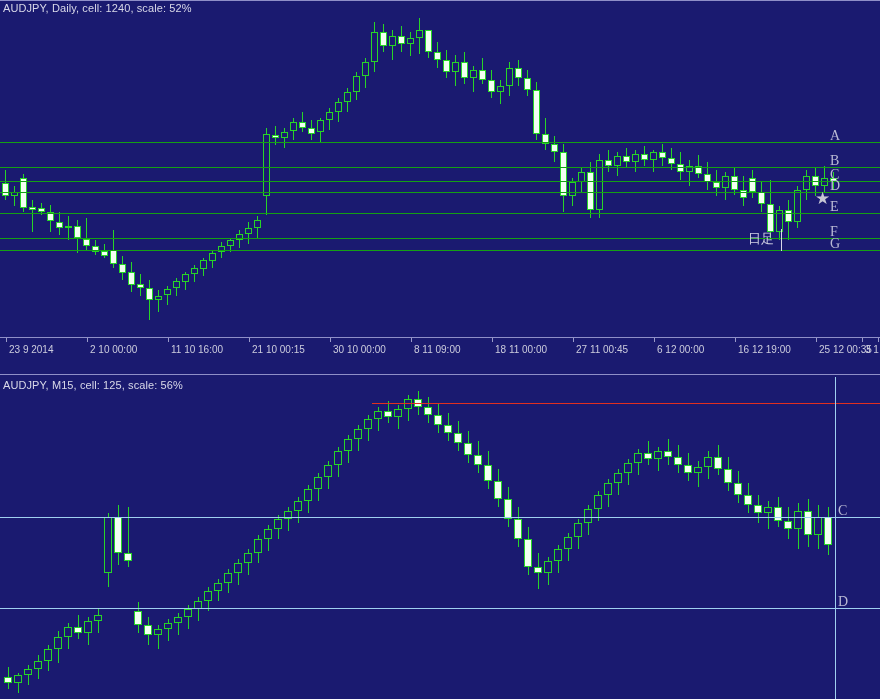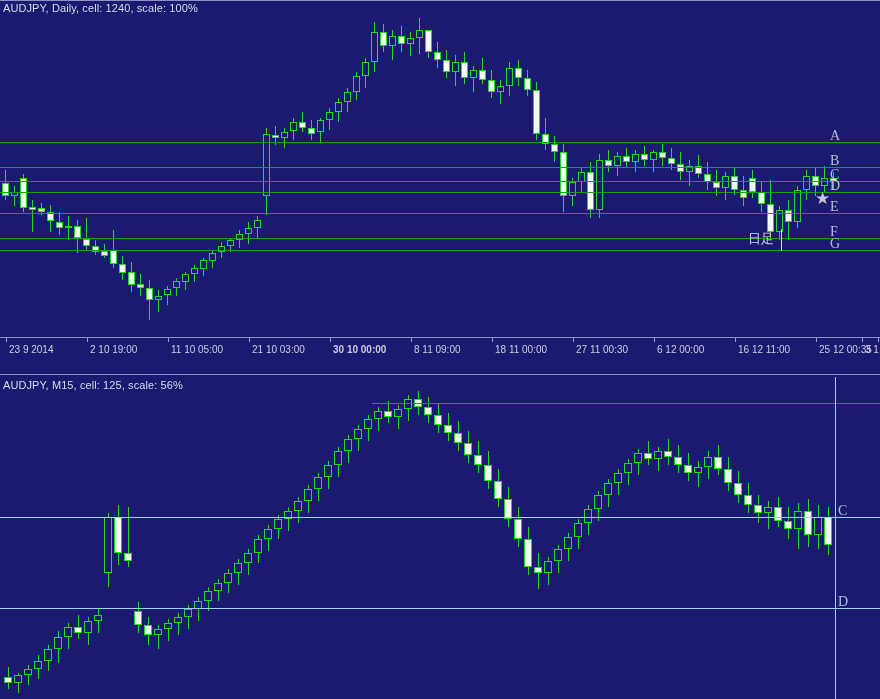--- a/index.html
+++ b/index.html
@@ -153,7 +153,7 @@
 <div id="app">
 
   <div class="panel" id="daily-panel">
-    <div class="panel-title">AUDJPY, Daily, cell: 1240, scale: 100%</div>
+    <div class="panel-title">AUDJPY, Daily, cell: 1240, scale: 52%</div>
     <div id="daily-lines">
         <div class="pline green" style="top: 142px; width: 880px; left: 0px;"></div>
         <div class="pline green" style="top: 167px; width: 880px; left: 0px;"></div>

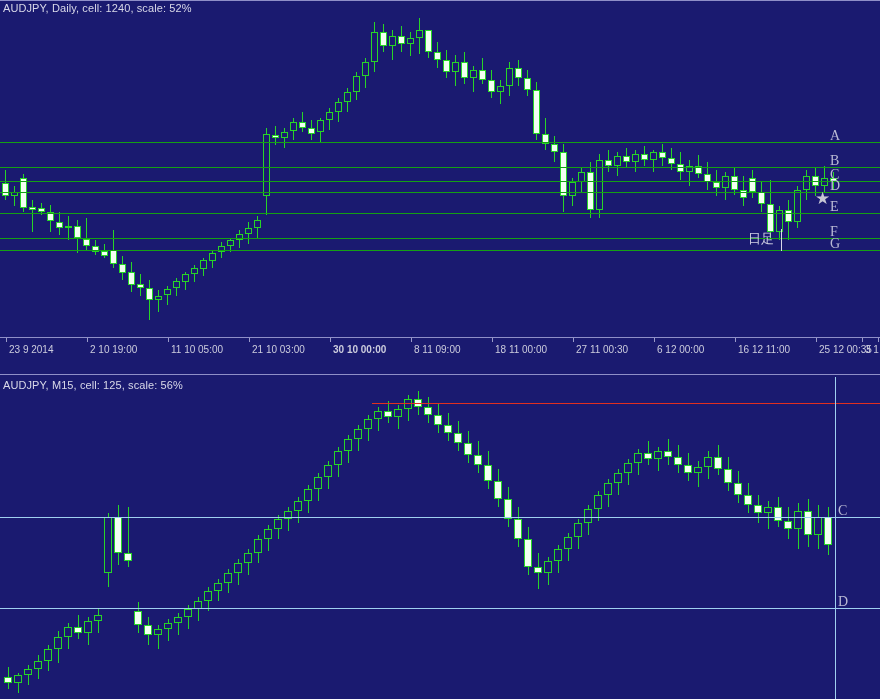--- a/index.html
+++ b/index.html
@@ -561,7 +561,7 @@
         <div class="tick" style="left: 6px;"></div>
         <div class="tick-label" style="left: 9px;">23 9 2014</div>
         <div class="tick" style="left: 87px;"></div>
-        <div class="tick-label" style="left: 90px;">2 10 19:00</div>
+        <div class="tick-label" style="left: 90px;">2 10 00:00</div>
         <div class="tick" style="left: 168px;"></div>
         <div class="tick-label" style="left: 171px;">11 10 05:00</div>
         <div class="tick" style="left: 249px;"></div>

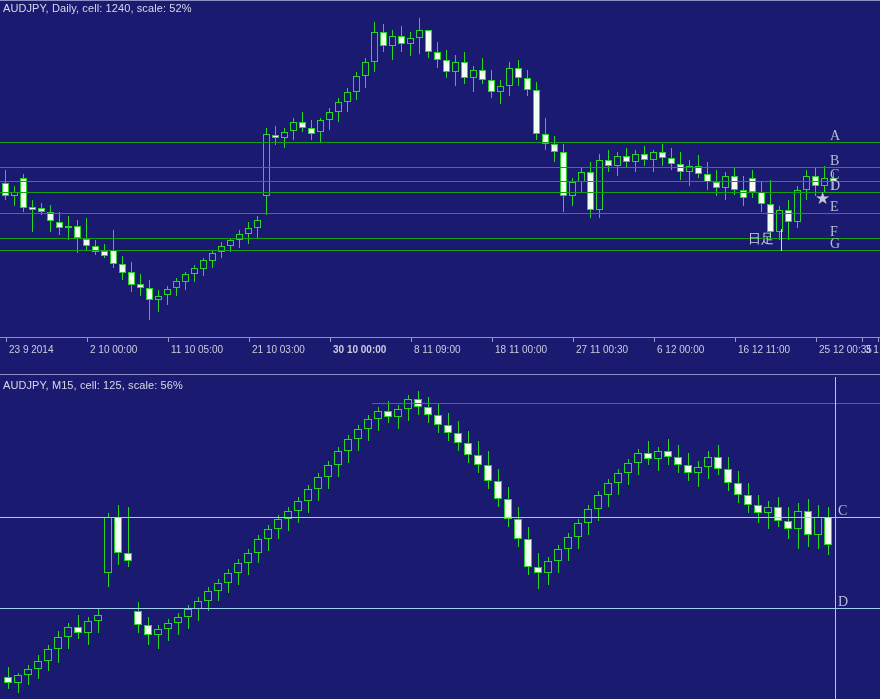--- a/index.html
+++ b/index.html
@@ -563,7 +563,7 @@
         <div class="tick" style="left: 87px;"></div>
         <div class="tick-label" style="left: 90px;">2 10 00:00</div>
         <div class="tick" style="left: 168px;"></div>
-        <div class="tick-label" style="left: 171px;">11 10 05:00</div>
+        <div class="tick-label" style="left: 171px;">11 10 16:00</div>
         <div class="tick" style="left: 249px;"></div>
         <div class="tick-label" style="left: 252px;">21 10 03:00</div>
         <div class="tick" style="left: 330px;"></div>

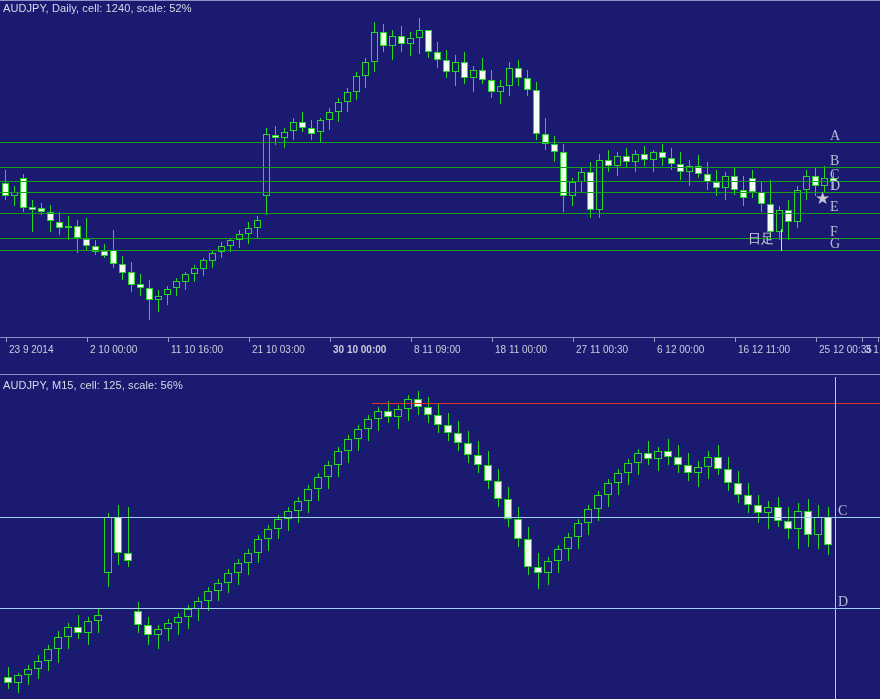--- a/index.html
+++ b/index.html
@@ -565,7 +565,7 @@
         <div class="tick" style="left: 168px;"></div>
         <div class="tick-label" style="left: 171px;">11 10 16:00</div>
         <div class="tick" style="left: 249px;"></div>
-        <div class="tick-label" style="left: 252px;">21 10 03:00</div>
+        <div class="tick-label" style="left: 252px;">21 10 00:15</div>
         <div class="tick" style="left: 330px;"></div>
         <div class="tick-label" style="left: 333px; font-weight: bold;">30 10 00:00</div>
         <div class="tick" style="left: 411px;"></div>

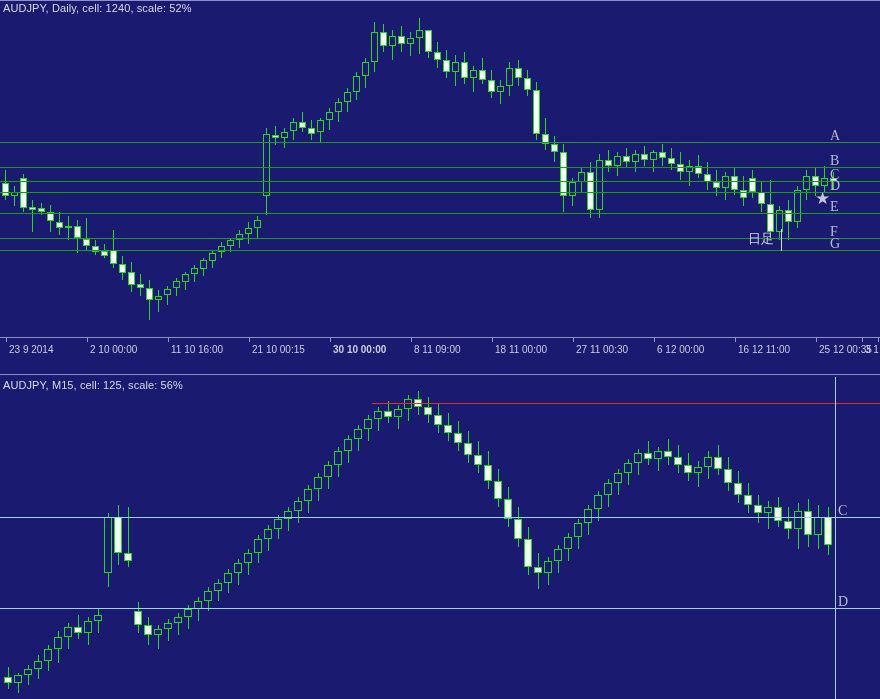--- a/index.html
+++ b/index.html
@@ -567,7 +567,7 @@
         <div class="tick" style="left: 249px;"></div>
         <div class="tick-label" style="left: 252px;">21 10 00:15</div>
         <div class="tick" style="left: 330px;"></div>
-        <div class="tick-label" style="left: 333px; font-weight: bold;">30 10 00:00</div>
+        <div class="tick-label" style="left: 333px;">30 10 00:00</div>
         <div class="tick" style="left: 411px;"></div>
         <div class="tick-label" style="left: 414px;">8 11 09:00</div>
         <div class="tick" style="left: 492px;"></div>

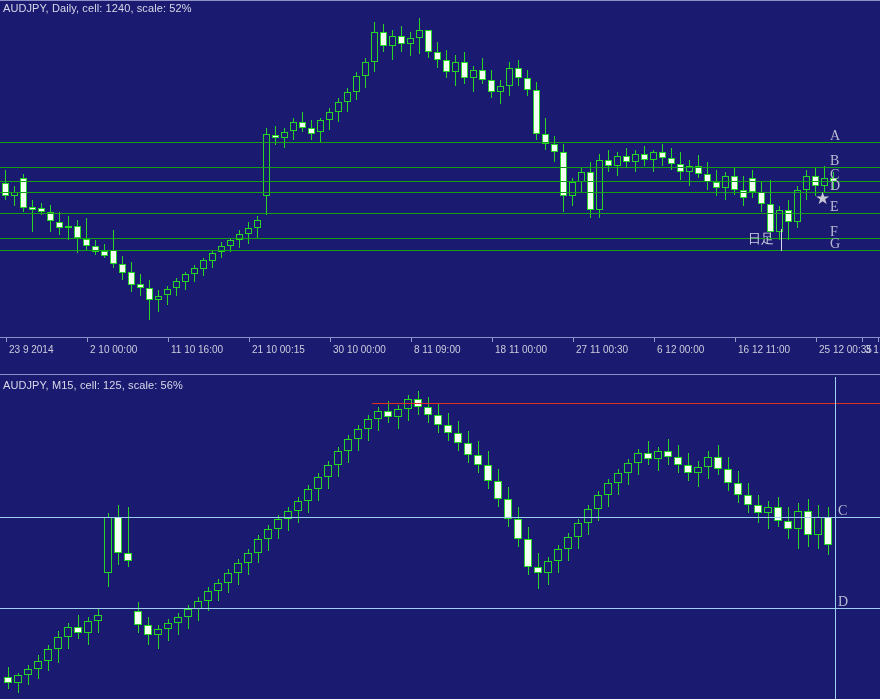--- a/index.html
+++ b/index.html
@@ -573,7 +573,7 @@
         <div class="tick" style="left: 492px;"></div>
         <div class="tick-label" style="left: 495px;">18 11 00:00</div>
         <div class="tick" style="left: 573px;"></div>
-        <div class="tick-label" style="left: 576px;">27 11 00:30</div>
+        <div class="tick-label" style="left: 576px;">27 11 00:45</div>
         <div class="tick" style="left: 654px;"></div>
         <div class="tick-label" style="left: 657px;">6 12 00:00</div>
         <div class="tick" style="left: 735px;"></div>

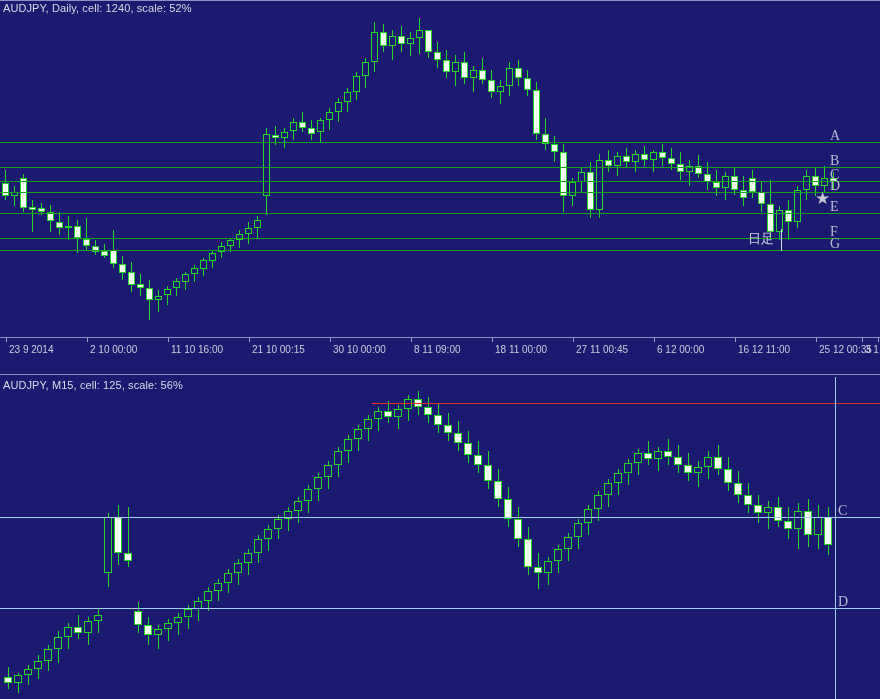--- a/index.html
+++ b/index.html
@@ -577,7 +577,7 @@
         <div class="tick" style="left: 654px;"></div>
         <div class="tick-label" style="left: 657px;">6 12 00:00</div>
         <div class="tick" style="left: 735px;"></div>
-        <div class="tick-label" style="left: 738px;">16 12 11:00</div>
+        <div class="tick-label" style="left: 738px;">16 12 19:00</div>
         <div class="tick" style="left: 816px;"></div>
         <div class="tick-label" style="left: 819px;">25 12 00:35</div>
         <div class="tick" style="left: 862px;"></div>

